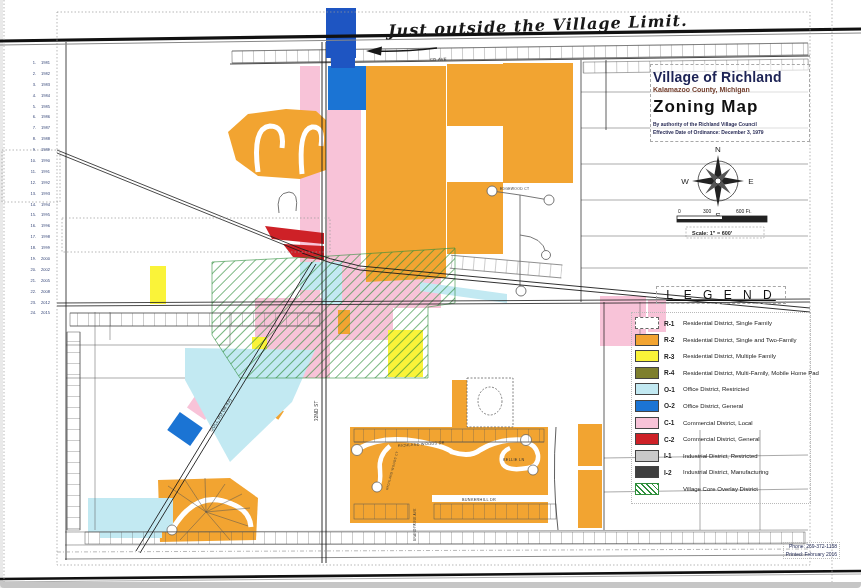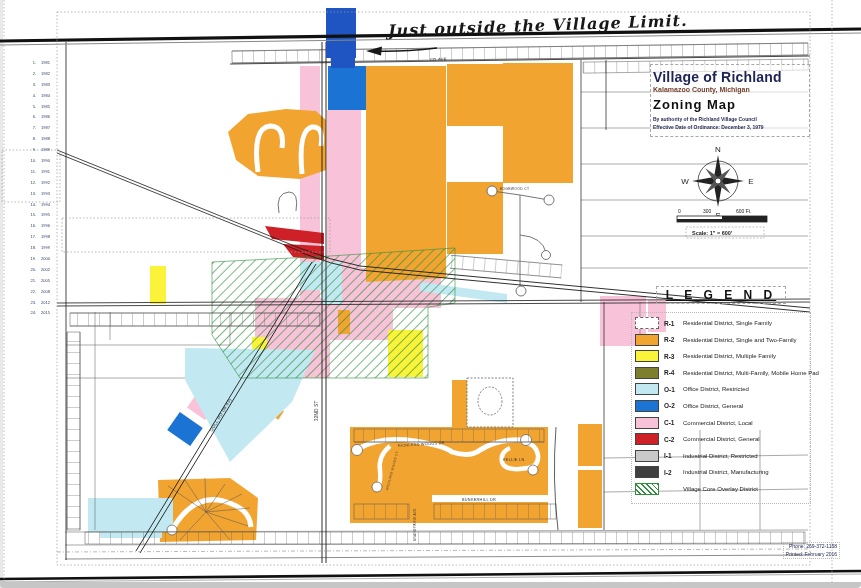--- a/index.html
+++ b/index.html
@@ -19,7 +19,7 @@
     border:1px dashed #a8a8a8;text-align:left;padding:4px 2px 5px;background:rgba(255,255,255,.6);}
   .tb1{font-size:14px;font-weight:bold;color:#1d2355;letter-spacing:.2px;}
   .tb2{font-size:7px;font-weight:bold;color:#74402f;margin-top:1px;}
-  .tb3{font-size:13px;font-weight:bold;color:#101010;margin-top:4px;letter-spacing:1px;}
+  .tb3{font-size:17px;font-weight:bold;color:#101010;margin-top:4px;letter-spacing:1px;}
   .tb4{font-size:5px;font-weight:bold;color:#272a55;margin-top:4px;line-height:1.5;}
 
   

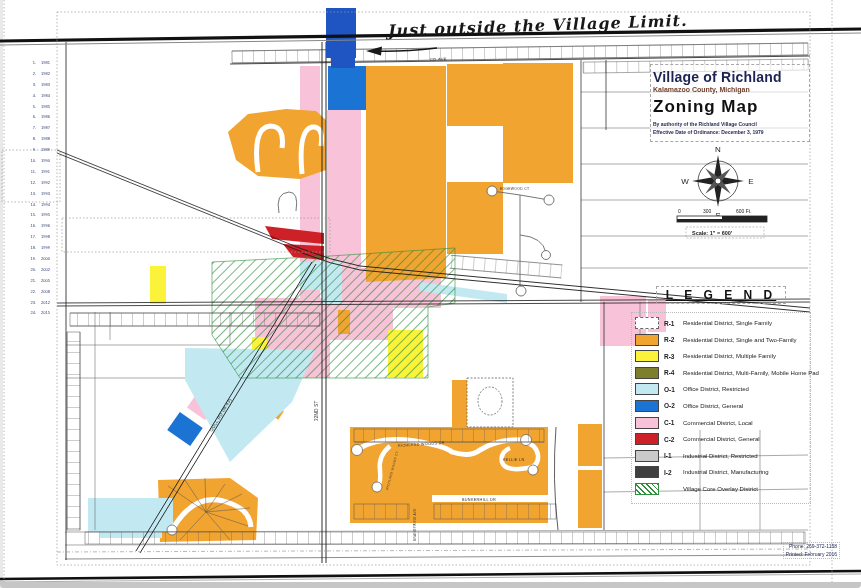--- a/index.html
+++ b/index.html
@@ -25,7 +25,7 @@
   
   #legend{position:absolute;left:631px;top:286px;width:180px;z-index:4;}
   #legend-title{width:fit-content;margin:0 auto;padding:1px 9px;border:1px dashed #a8a8a8;
-    font-size:12px;font-weight:bold;letter-spacing:4px;color:#111;text-decoration:underline;}
+    font-size:12px;font-weight:normal;letter-spacing:4px;color:#111;text-decoration:underline;}
   #legend-items{margin-top:8px;border:1px dotted #b9b9b9;padding:4px 3px 3px;}
   .lg-row{display:flex;align-items:center;gap:5px;margin:0 0 4.6px 0;}
   .lg-swatch{width:22px;height:10px;border:1px solid #444;flex:none;background:#fff;}

